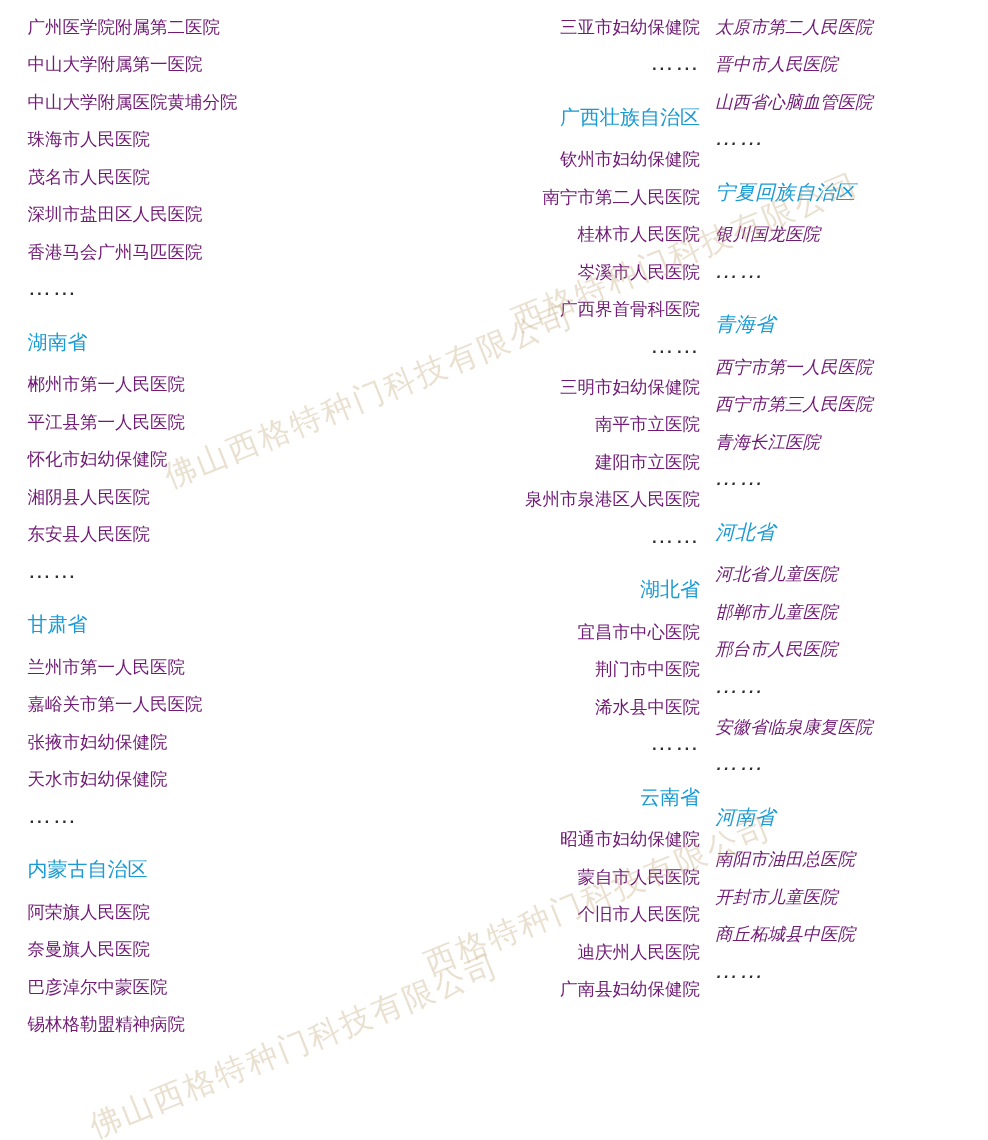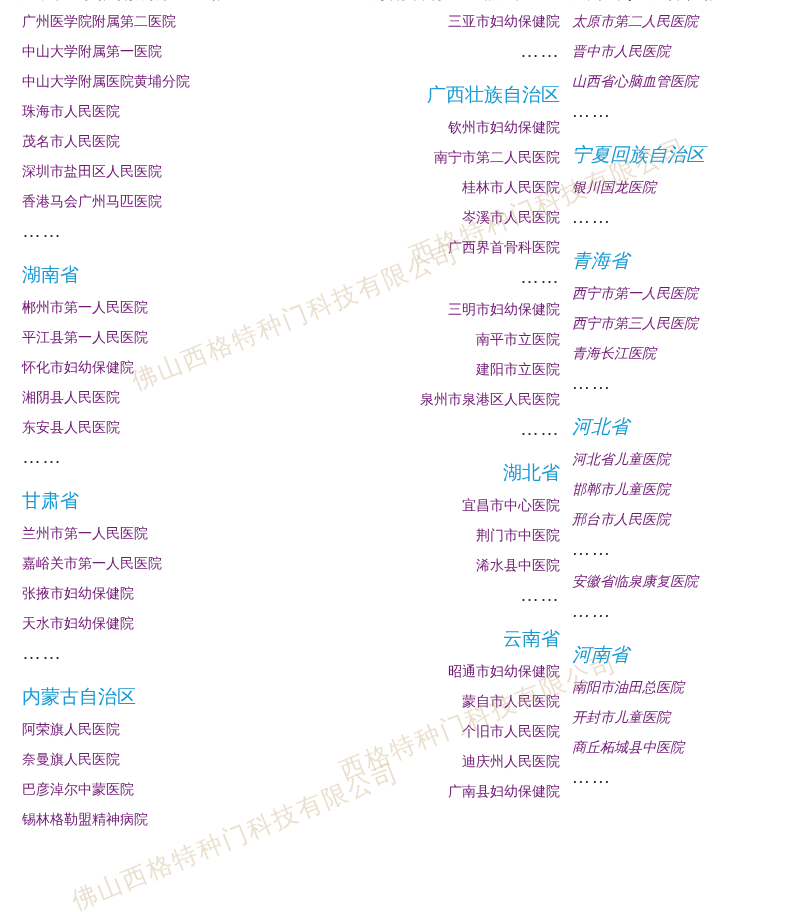--- a/index.html
+++ b/index.html
@@ -64,7 +64,7 @@
   }
   .province {
     color: #189ad4;
-    font-size: 19px;
+    font-size: 16px;
     line-height: 30px;
     margin-top: 14px;
     margin-bottom: 2px;

